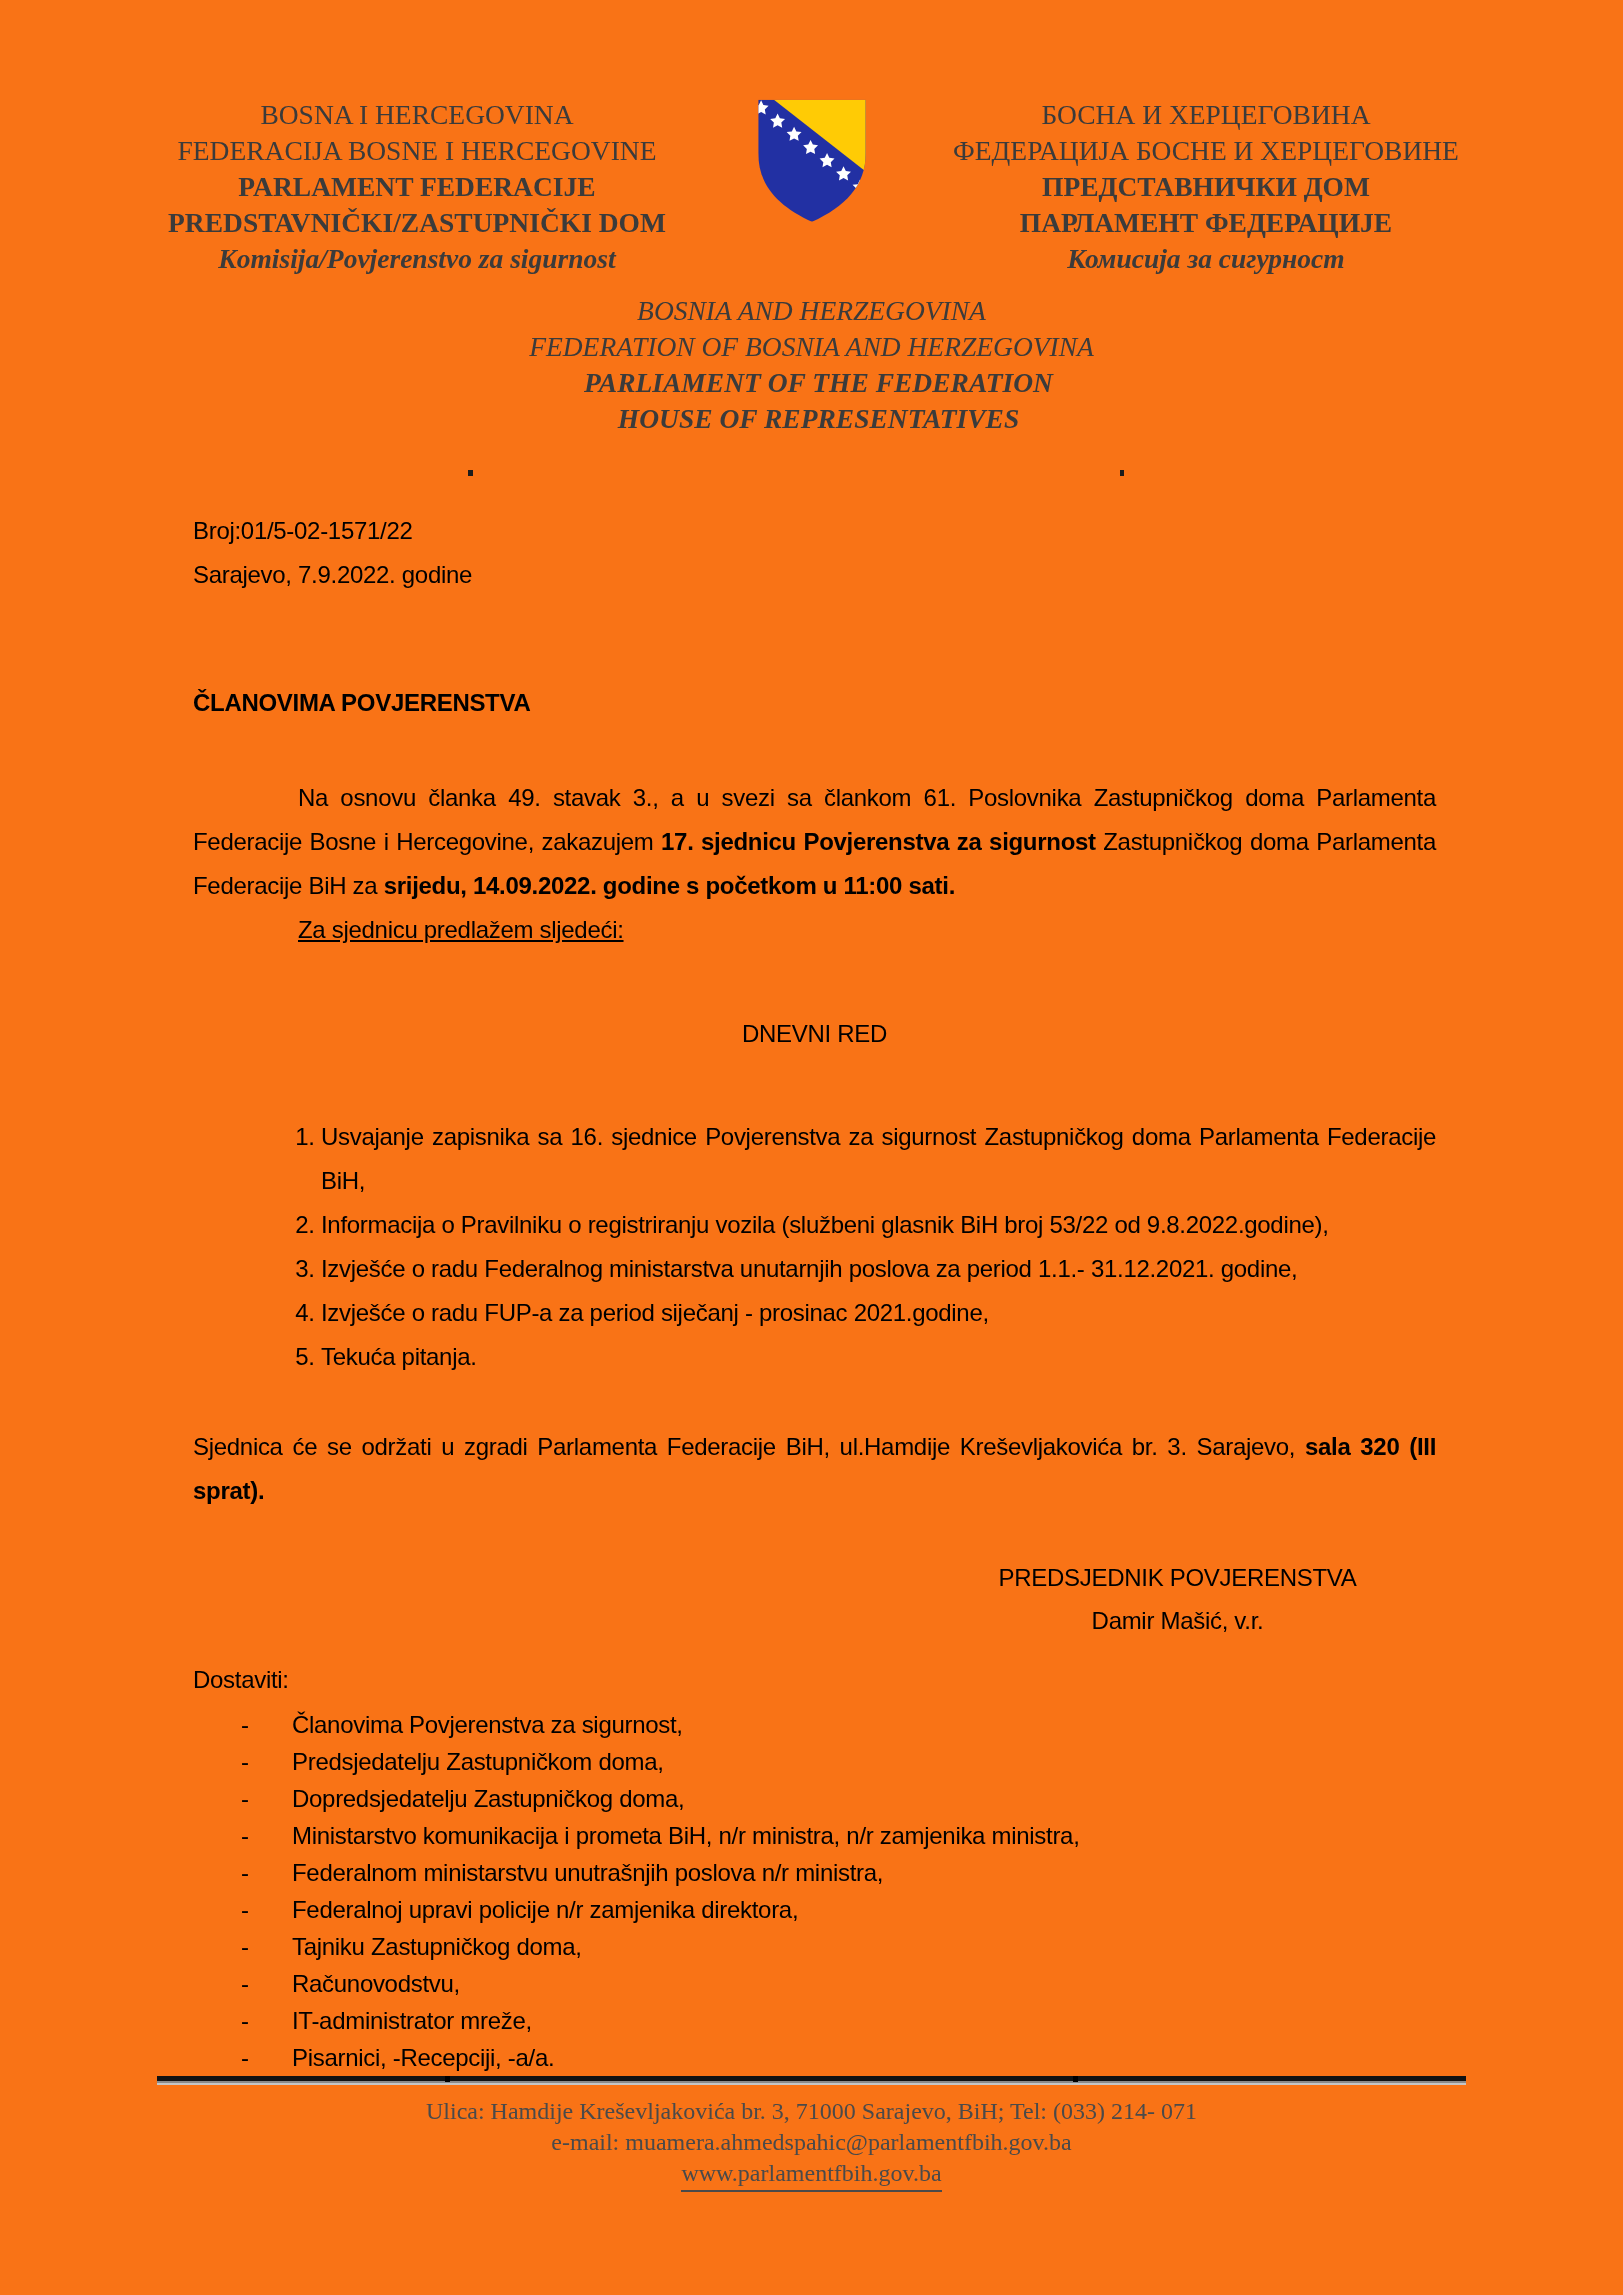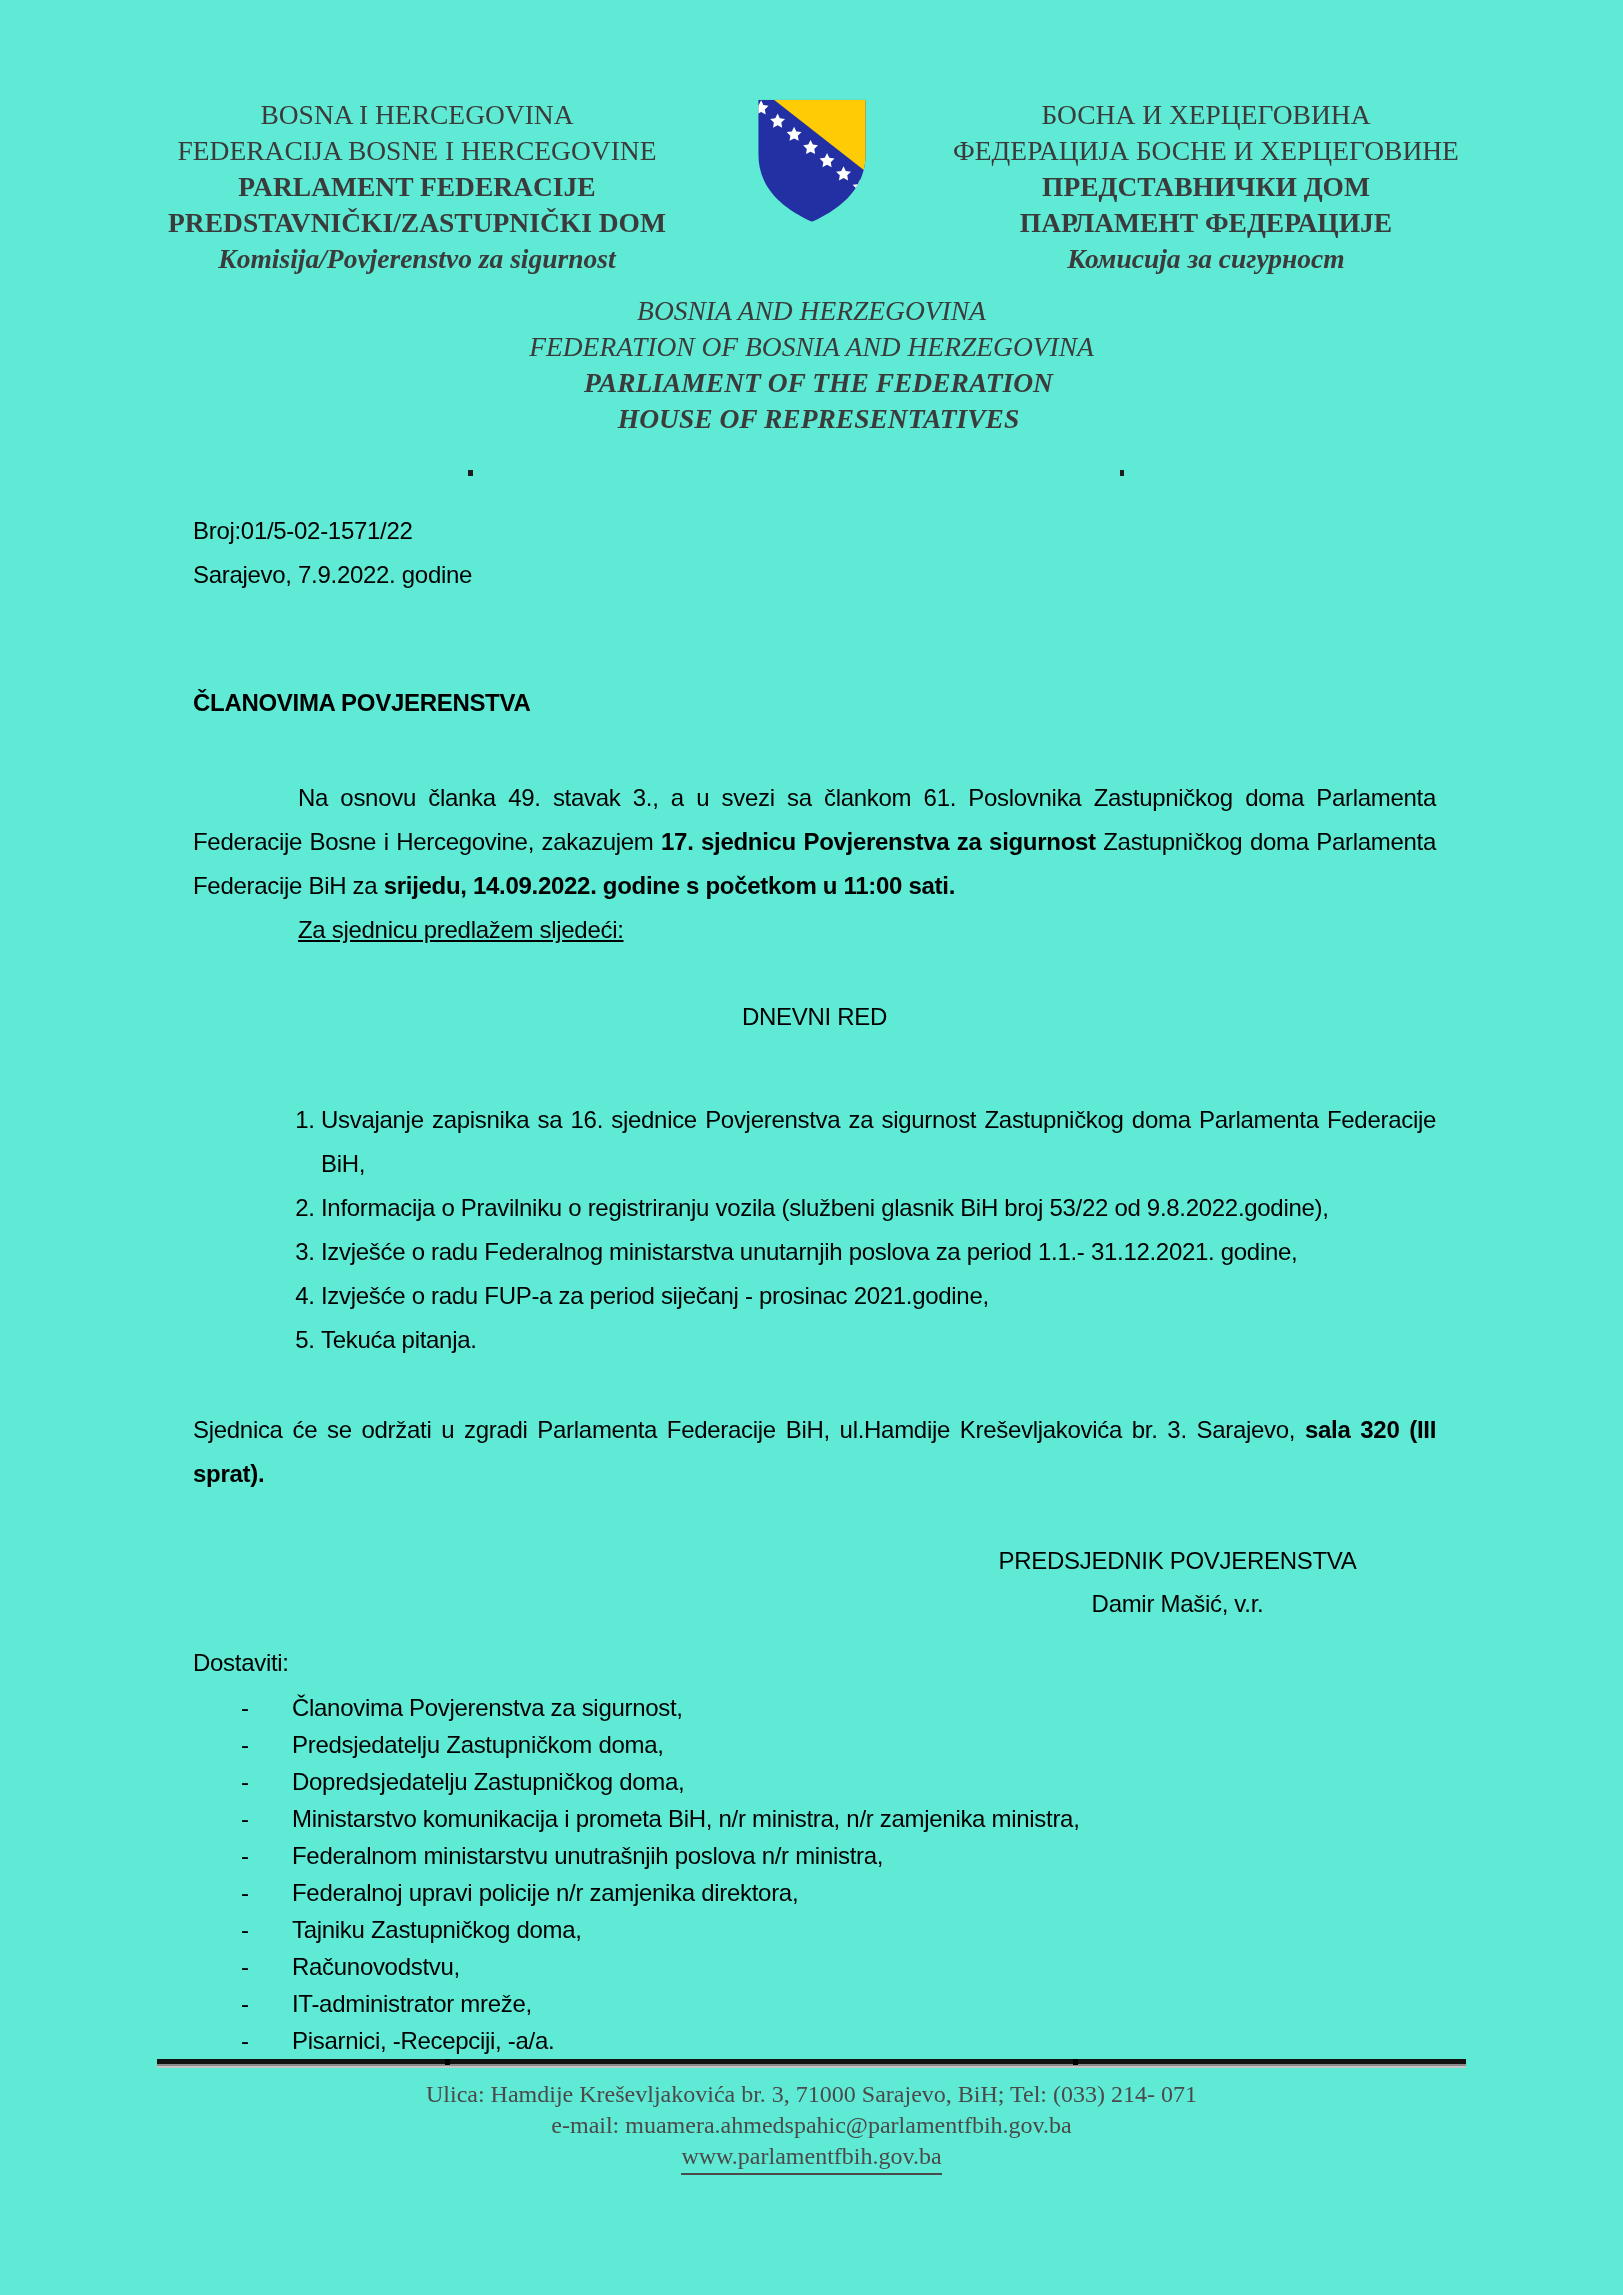--- a/index.html
+++ b/index.html
@@ -7,7 +7,7 @@
     position: relative;
     width: 1623px;
     height: 2295px;
-    background: #5eead4;
+    background: #f97316;
     display: flex;
     flex-direction: column;
     overflow: hidden;

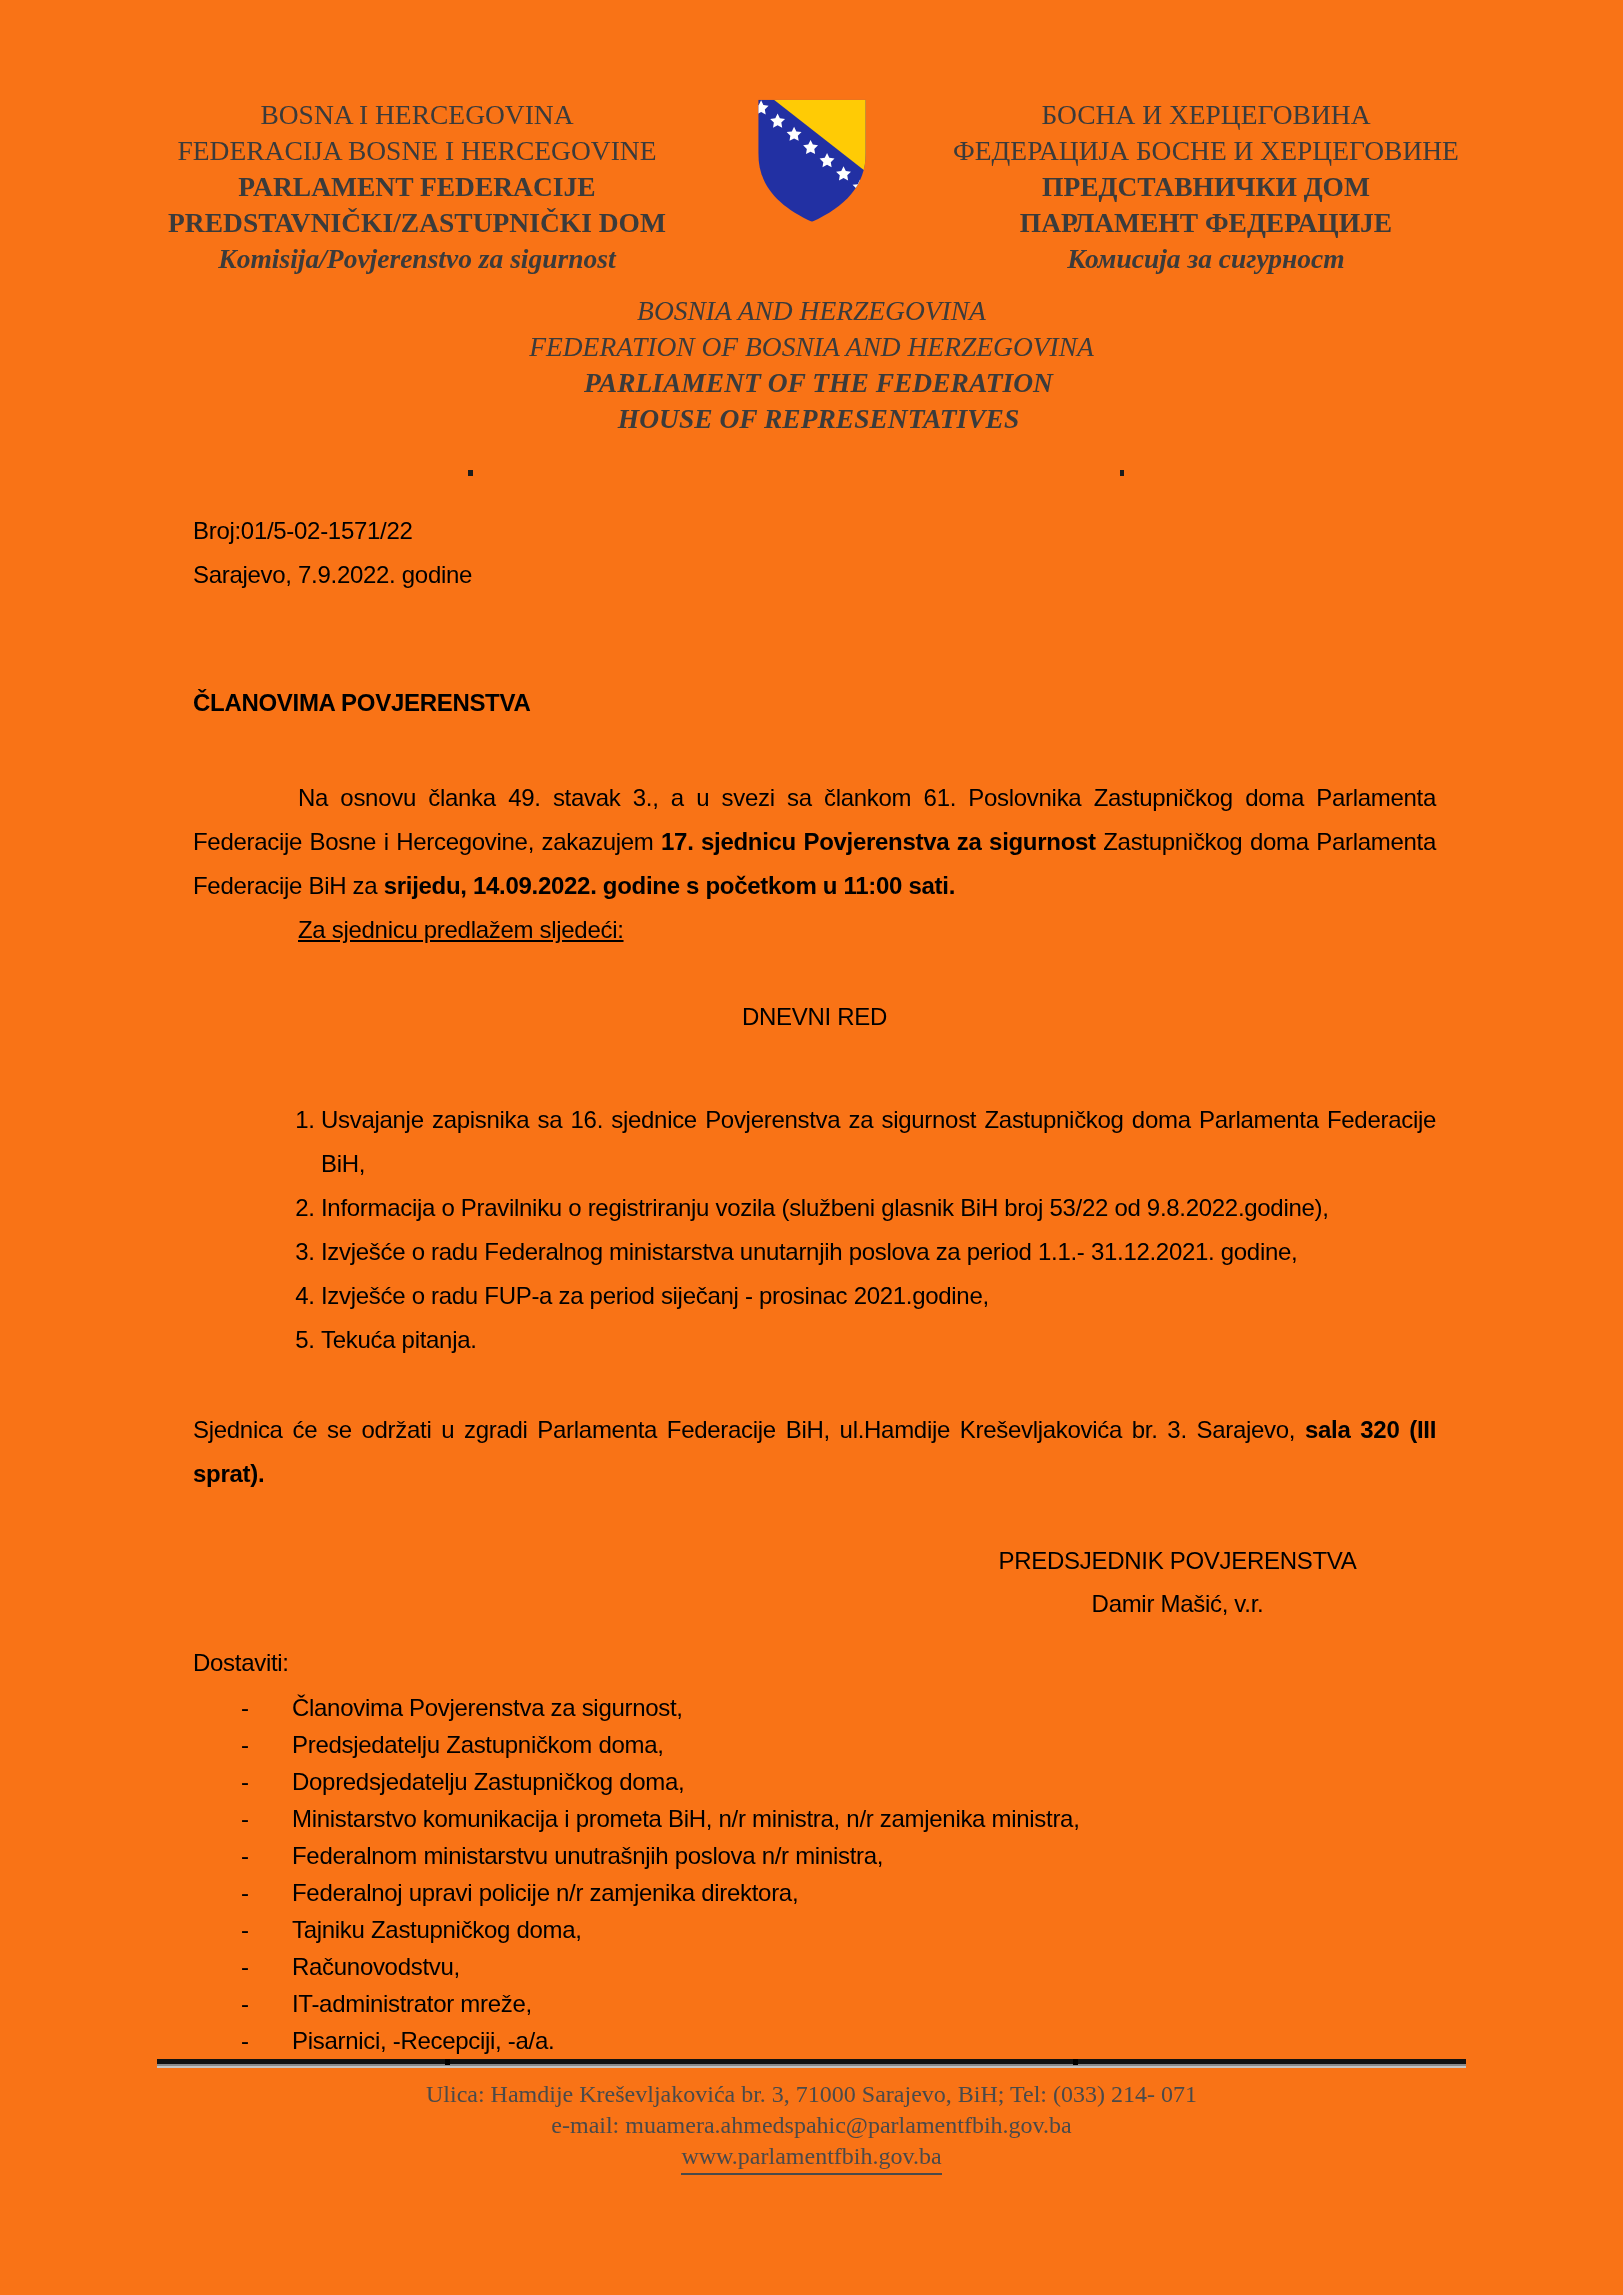--- a/index.html
+++ b/index.html
@@ -77,7 +77,7 @@
     text-indent: 105px;
   }
   .propose-line { text-indent: 105px; text-decoration: underline; }
-  .agenda-title { margin-top: 43px; text-align: center; }
+  .agenda-title { margin-top: 60px; text-align: center; }
   ol.agenda {
     margin: 59px 0 0 0;
     padding-left: 128px;

